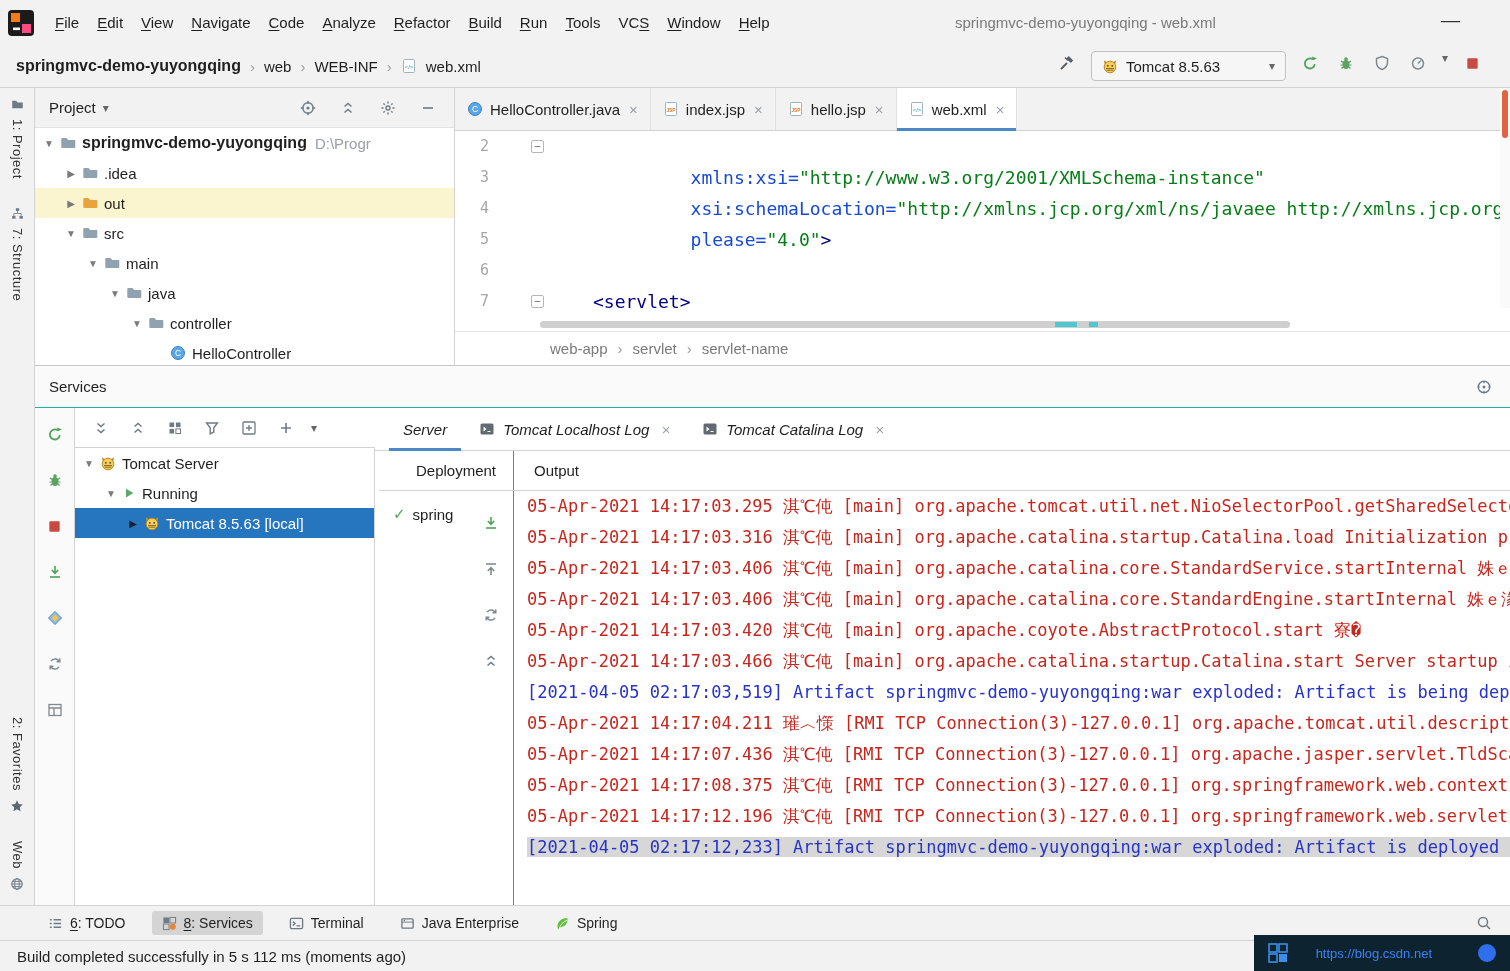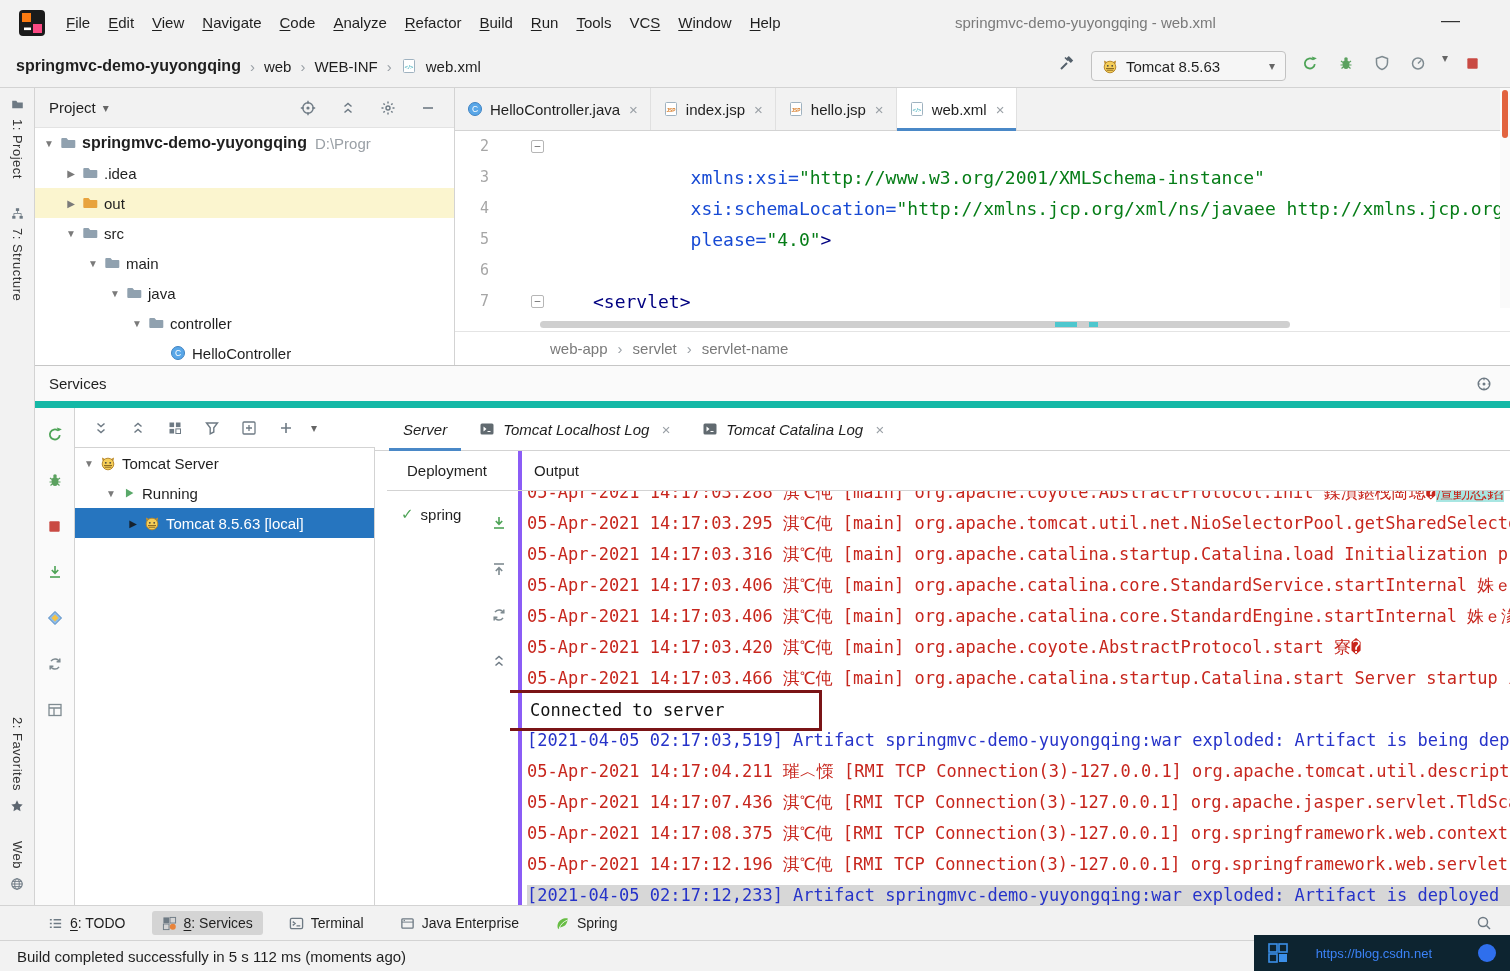--- a/index.html
+++ b/index.html
@@ -11,7 +11,7 @@
 .sep{color:#9aa0a6;}
 
 
-#titlebar{position:absolute;left:0;top:0;width:1510px;height:45px;background:#f2f2f2;display:flex;align-items:center;gap:2px;padding-left:19px;}
+#titlebar{position:absolute;left:0;top:0;width:1510px;height:45px;background:#f2f2f2;display:flex;align-items:center;gap:2px;padding-left:8px;}
 #logo{margin-right:10px;}
 .menu-item{font-size:15px;padding:4px 9px;color:#1f1f1f;}
 #window-title{position:absolute;left:955px;top:0;height:45px;line-height:45px;color:#7a7a7a;font-size:15px;}

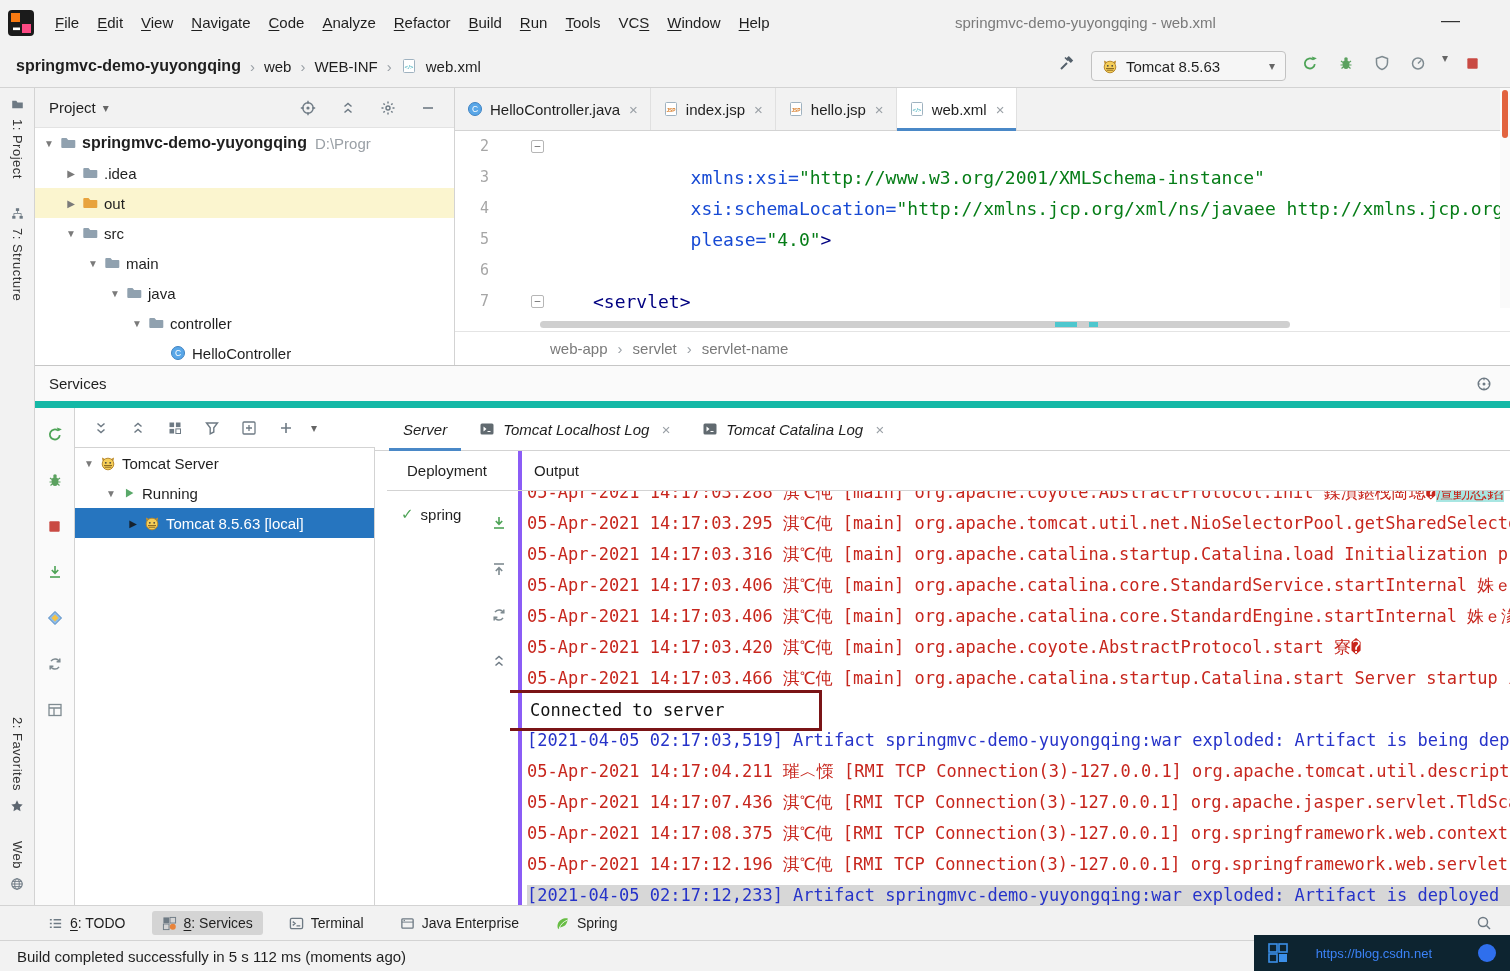--- a/index.html
+++ b/index.html
@@ -70,7 +70,7 @@
 
 
 #services{position:absolute;left:35px;top:365px;width:1475px;height:540px;background:#fff;border-top:1px solid #c6c6c6;}
-#sv-header{height:42px;display:flex;align-items:center;padding:0 14px;font-size:15px;border-bottom:7px solid #14b8a6;background:#fafafa;}
+#sv-header{height:42px;display:flex;align-items:center;padding:0 14px;font-size:15px;border-bottom:1px solid #14b8a6;background:#fafafa;}
 #sv-header .right{margin-left:auto;}
 #sv-vtool{position:absolute;left:0;top:42px;bottom:0;width:40px;border-right:1px solid #d3d3d3;display:flex;flex-direction:column;align-items:center;padding-top:14px;gap:22px;background:#fafafa;}
 #sv-tree-toolbar{position:absolute;left:40px;top:42px;width:300px;height:40px;border-bottom:1px solid #d3d3d3;display:flex;align-items:center;gap:13px;padding-left:14px;}

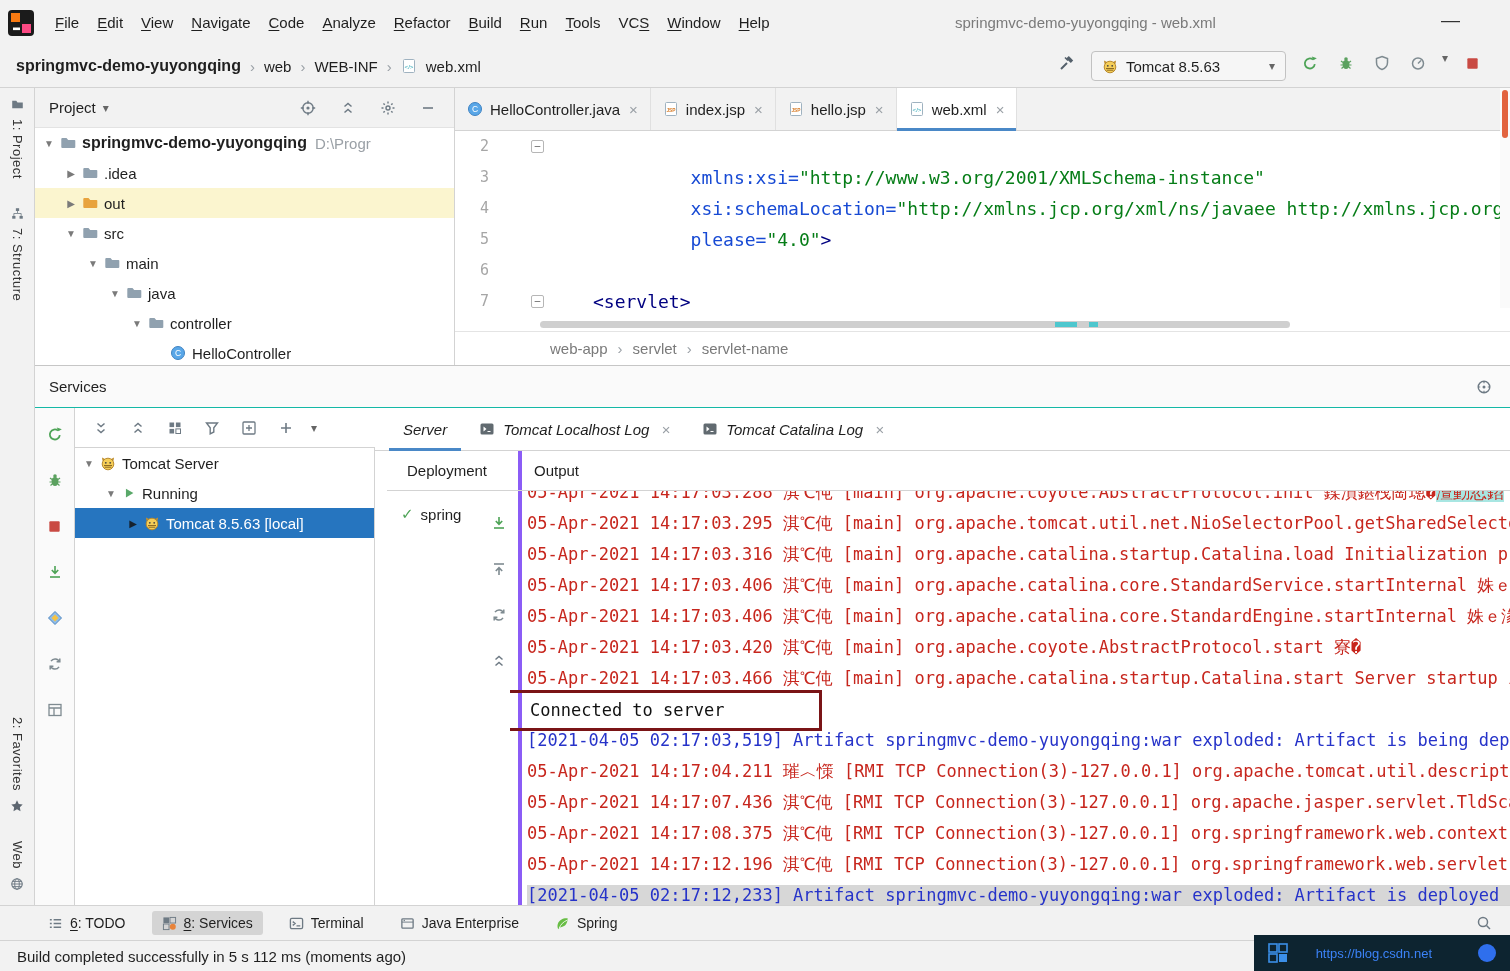--- a/index.html
+++ b/index.html
@@ -82,7 +82,7 @@
 .sv-tab.active::after{content:"";position:absolute;left:0;right:0;bottom:-1px;height:3px;background:#4A88C7;}
 .sv-tab .x{color:#9aa0a6;margin-left:4px;}
 #sv-sub{position:absolute;left:340px;top:85px;right:0;bottom:0;}
-#dep-panel{position:absolute;left:12px;top:0;bottom:0;width:135px;border-right:4px solid #8b5cf6;}
+#dep-panel{position:absolute;left:4px;top:0;bottom:0;width:135px;border-right:1px solid #8b5cf6;text-align:center;}
 #dep-header{height:40px;line-height:40px;padding-left:20px;font-size:15px;border-bottom:1px solid #d3d3d3;}
 #dep-artifact{display:flex;align-items:center;gap:7px;height:30px;padding-left:14px;font-size:15px;margin-top:8px;}
 #dep-artifact .check{color:#4DA356;font-weight:bold;}

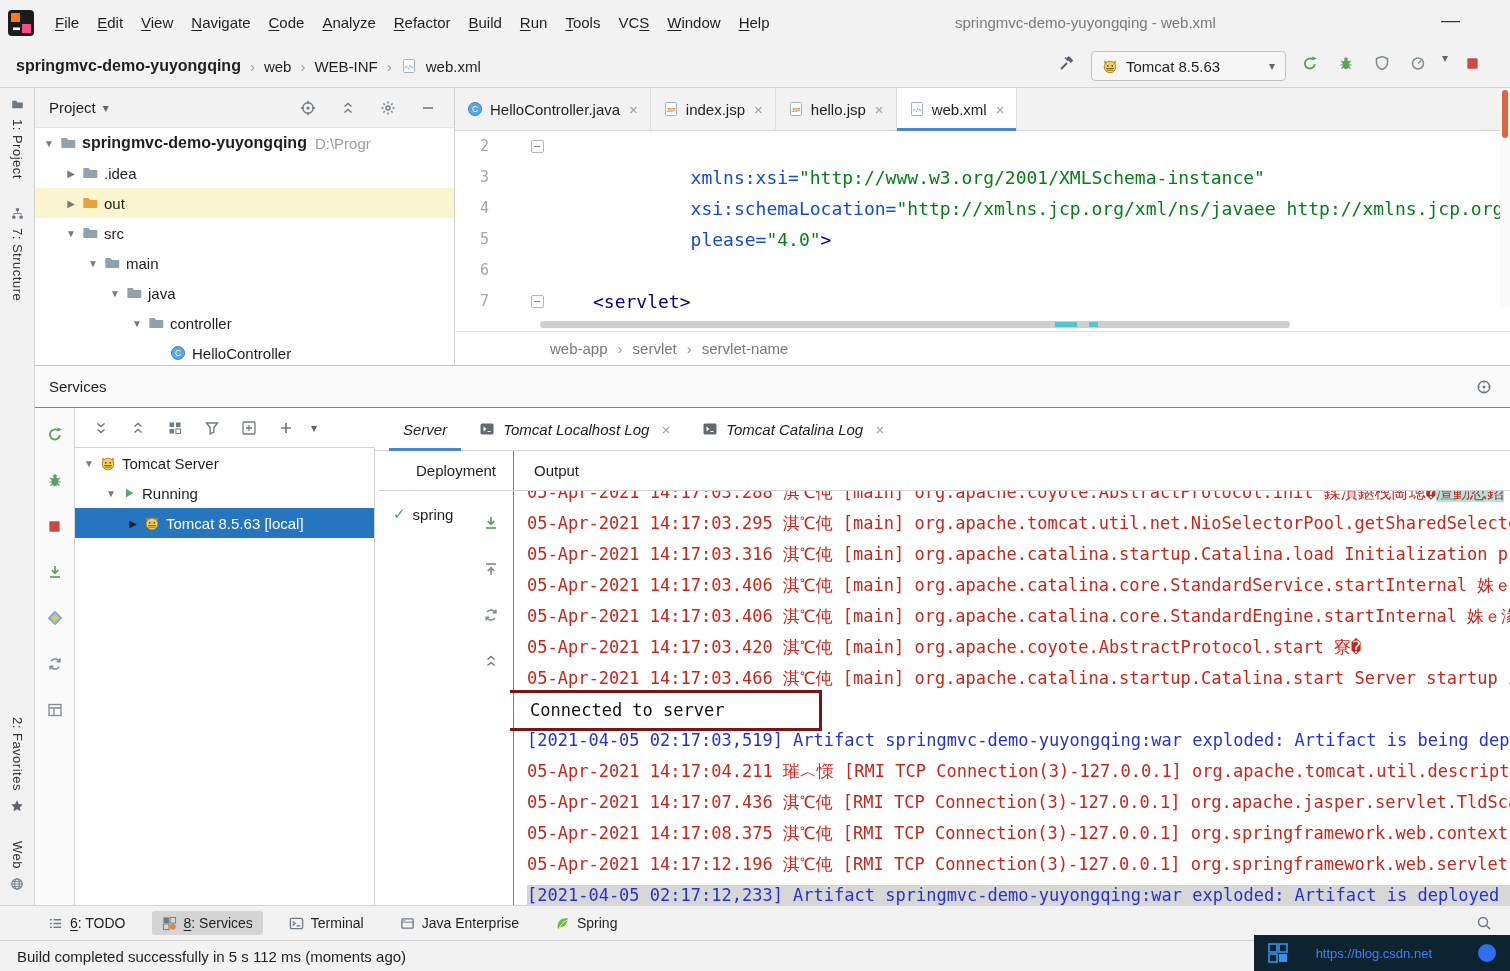--- a/index.html
+++ b/index.html
@@ -614,7 +614,6 @@
       <div id="out-panel">
         <div id="out-header">Output</div>
         <div id="console">
-            <div class="console-line cl-red first"><span>05-Apr-2021 14:17:03.288 淇℃伅 [main] org.apache.coyote.AbstractProtocol.init 鍒濆鍖栧崗璁�</span><span class="hl-cyan">澶勭悊鍣</span></div>
             <div class="console-line cl-red">05-Apr-2021 14:17:03.295 淇℃伅 [main] org.apache.tomcat.util.net.NioSelectorPool.getSharedSelector</div>
             <div class="console-line cl-red">05-Apr-2021 14:17:03.316 淇℃伅 [main] org.apache.catalina.startup.Catalina.load Initialization proce</div>
             <div class="console-line cl-red">05-Apr-2021 14:17:03.406 淇℃伅 [main] org.apache.catalina.core.StandardService.startInternal 姝ｅ湪鍚</div>

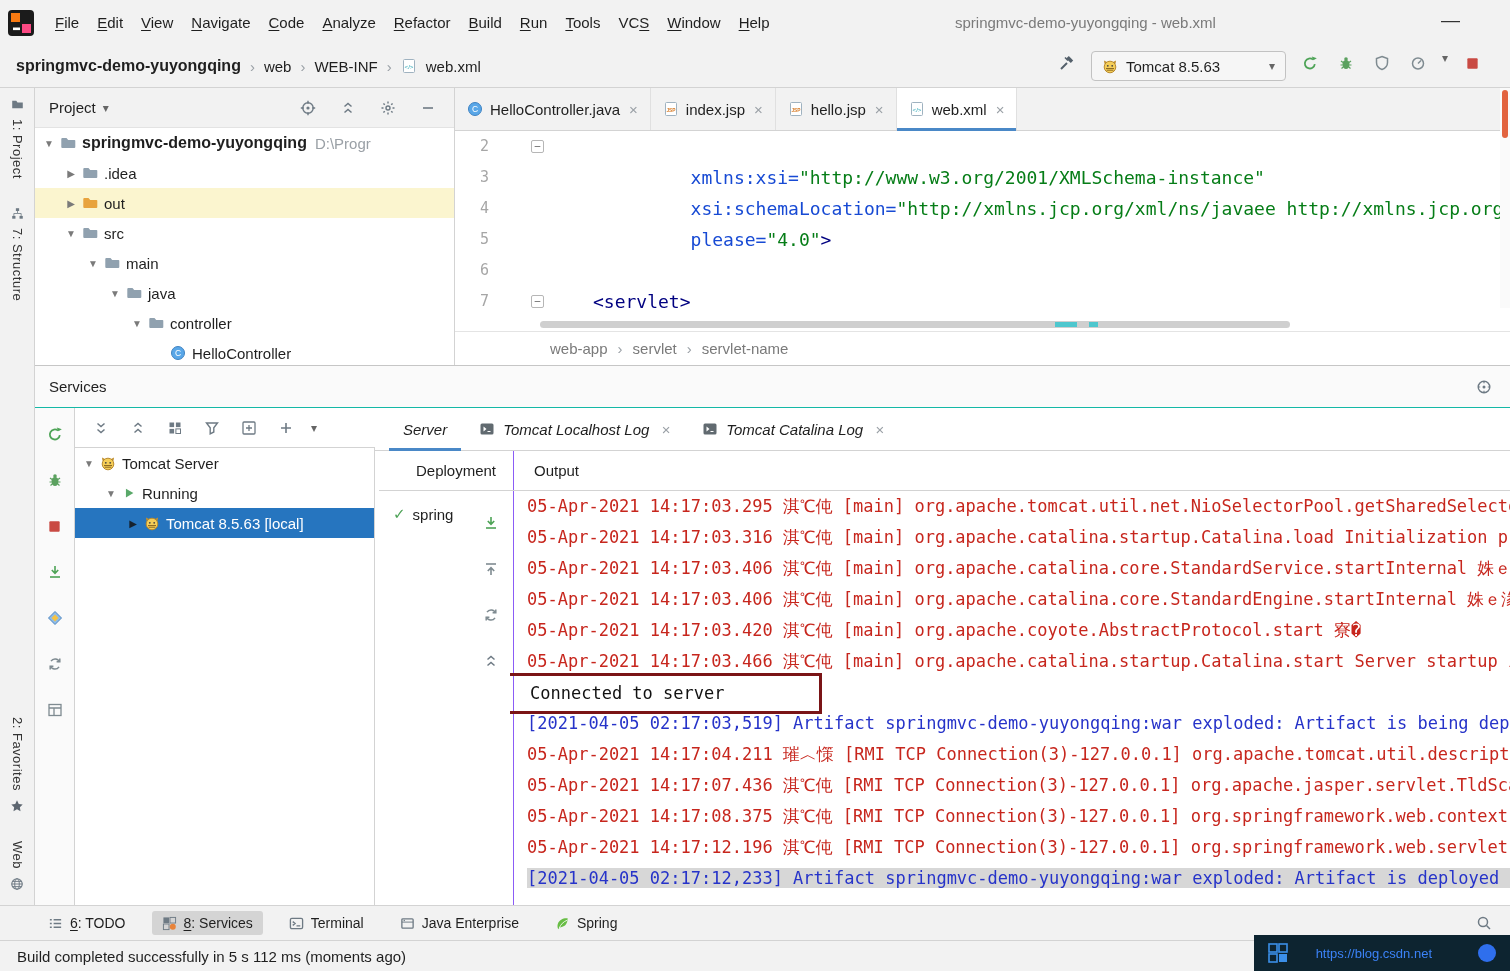--- a/index.html
+++ b/index.html
@@ -620,7 +620,6 @@
             <div class="console-line cl-red">05-Apr-2021 14:17:03.406 淇℃伅 [main] org.apache.catalina.core.StandardEngine.startInternal 姝ｅ湪鍚</div>
             <div class="console-line cl-red">05-Apr-2021 14:17:03.420 淇℃伅 [main] org.apache.coyote.AbstractProtocol.start 寮�</div>
             <div class="console-line cl-red">05-Apr-2021 14:17:03.466 淇℃伅 [main] org.apache.catalina.startup.Catalina.start Server startup in</div>
-            <div class="console-line cl-black"><span class="box">Connected to server</span></div>
             <div class="console-line cl-blue">[2021-04-05 02:17:03,519] Artifact springmvc-demo-yuyongqing:war exploded: Artifact is being deployed, please wait…</div>
             <div class="console-line cl-red">05-Apr-2021 14:17:04.211 璀︿憡 [RMI TCP Connection(3)-127.0.0.1] org.apache.tomcat.util.descriptor</div>
             <div class="console-line cl-red">05-Apr-2021 14:17:07.436 淇℃伅 [RMI TCP Connection(3)-127.0.0.1] org.apache.jasper.servlet.TldScanner</div>

